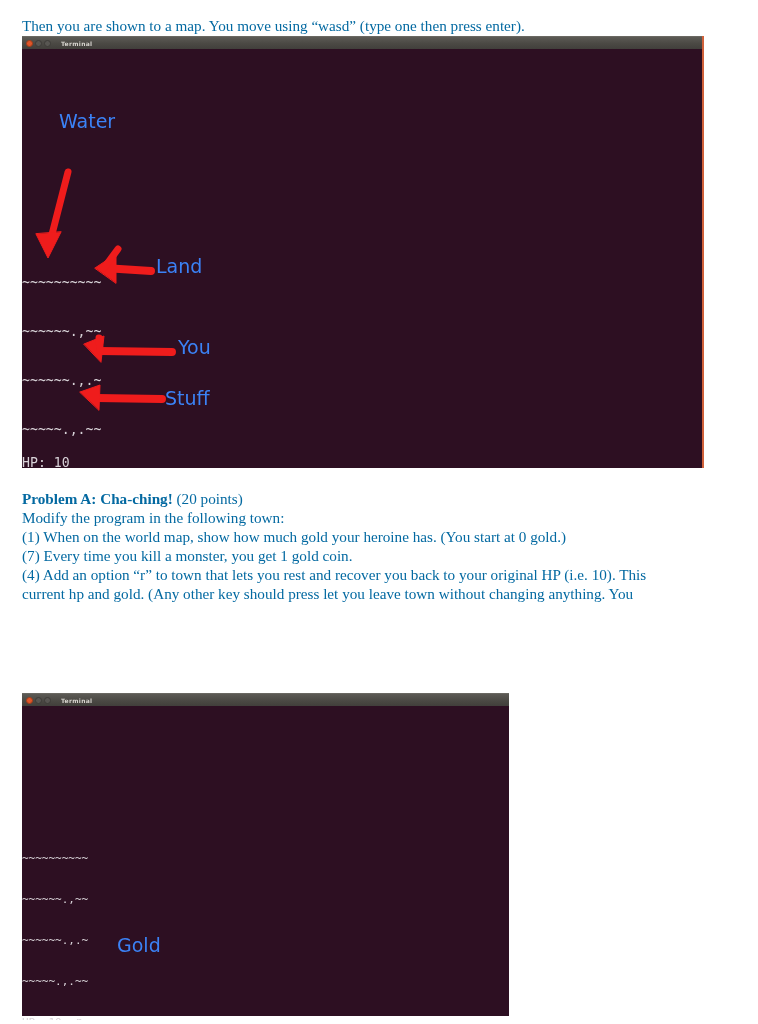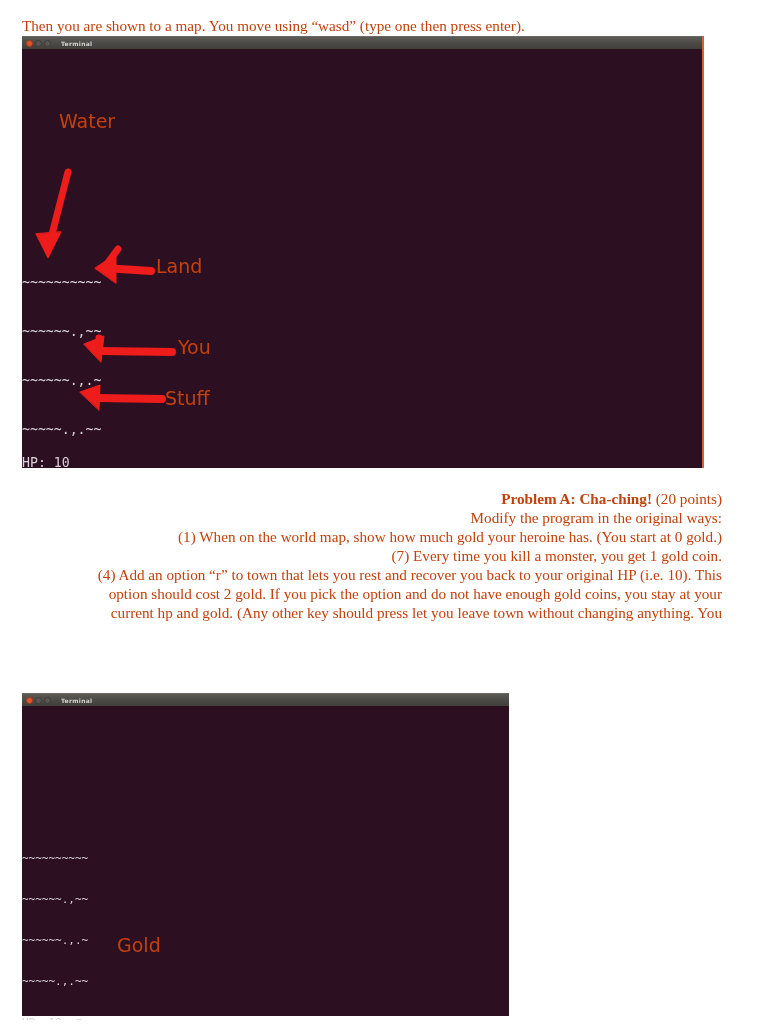--- a/index.html
+++ b/index.html
@@ -18,7 +18,7 @@
     font-family:"Liberation Serif", serif;
     font-size:15.2px;
     line-height:19px;
-    color:#c2410c;
+    color:#0369a1;
   }
   .intro{position:absolute;left:22px;top:16px;white-space:nowrap;}
 

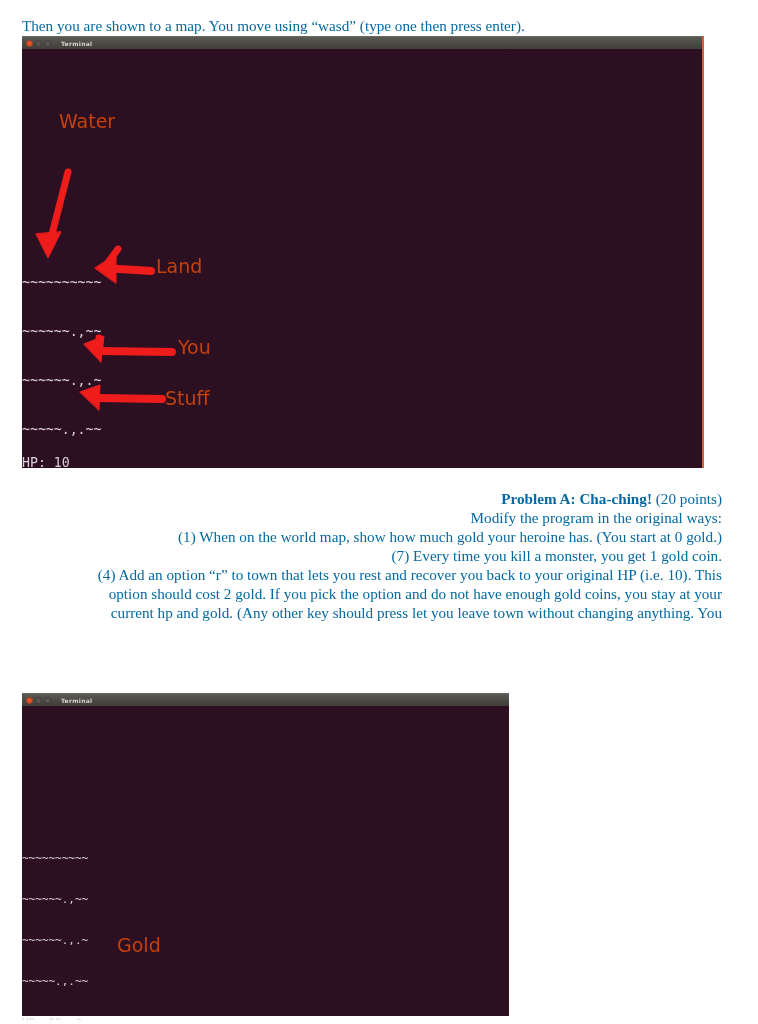--- a/index.html
+++ b/index.html
@@ -75,7 +75,7 @@
   #term2 .screen .row{height:13.6px;}
 
   
-  .annot{position:absolute;color:#c2410c;font-family:"DejaVu Sans", sans-serif;font-weight:400;}
+  .annot{position:absolute;color:#3b82f6;font-family:"DejaVu Sans", sans-serif;font-weight:400;}
   .annot.lbl{font-size:19px;line-height:19px;}
   svg.ov{position:absolute;left:0;top:0;pointer-events:none;}
 </style>

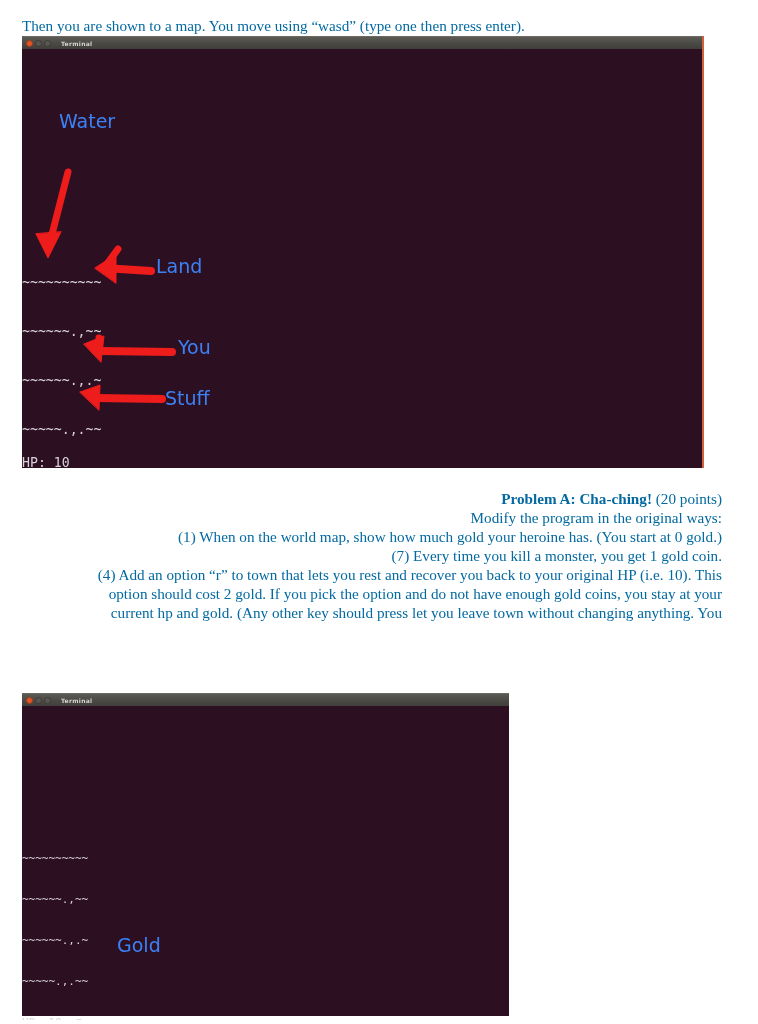--- a/index.html
+++ b/index.html
@@ -22,7 +22,7 @@
   }
   .intro{position:absolute;left:22px;top:16px;white-space:nowrap;}
 
-  .problem{position:absolute;left:22px;top:489px;width:700px;text-align:right;}
+  .problem{position:absolute;left:22px;top:489px;width:700px;}
   .problem p{margin:0;}
   .problem .bold{font-weight:bold;}
 

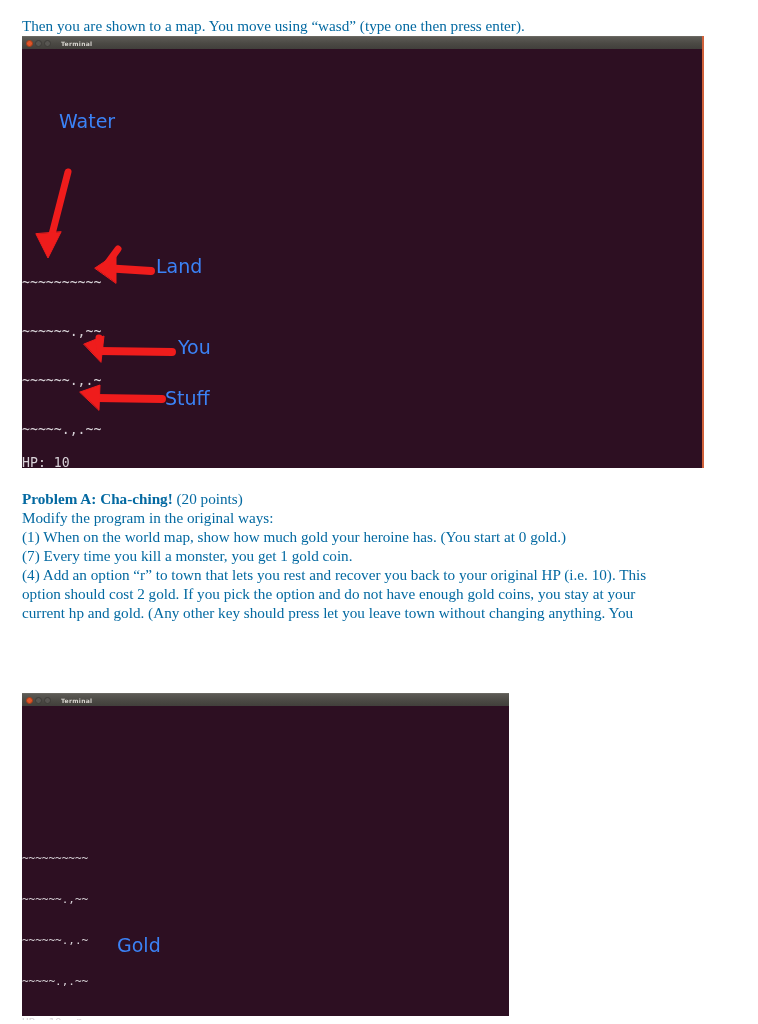--- a/index.html
+++ b/index.html
@@ -144,7 +144,7 @@
 
   <div class="prose problem">
     <p><span class="bold">Problem A: Cha-ching!</span><span> (20 points)</span></p>
-    <p>Modify the program in the original ways:</p>
+    <p>Modify the program in the following town:</p>
     <p>(1)  When on the world map, show how much gold your heroine has. (You start at 0 gold.)</p>
     <p>(7)  Every time you kill a monster, you get 1 gold coin.</p>
     <p>(4)  Add an option “r” to town that lets you rest and recover you back to your original HP (i.e. 10). This</p>

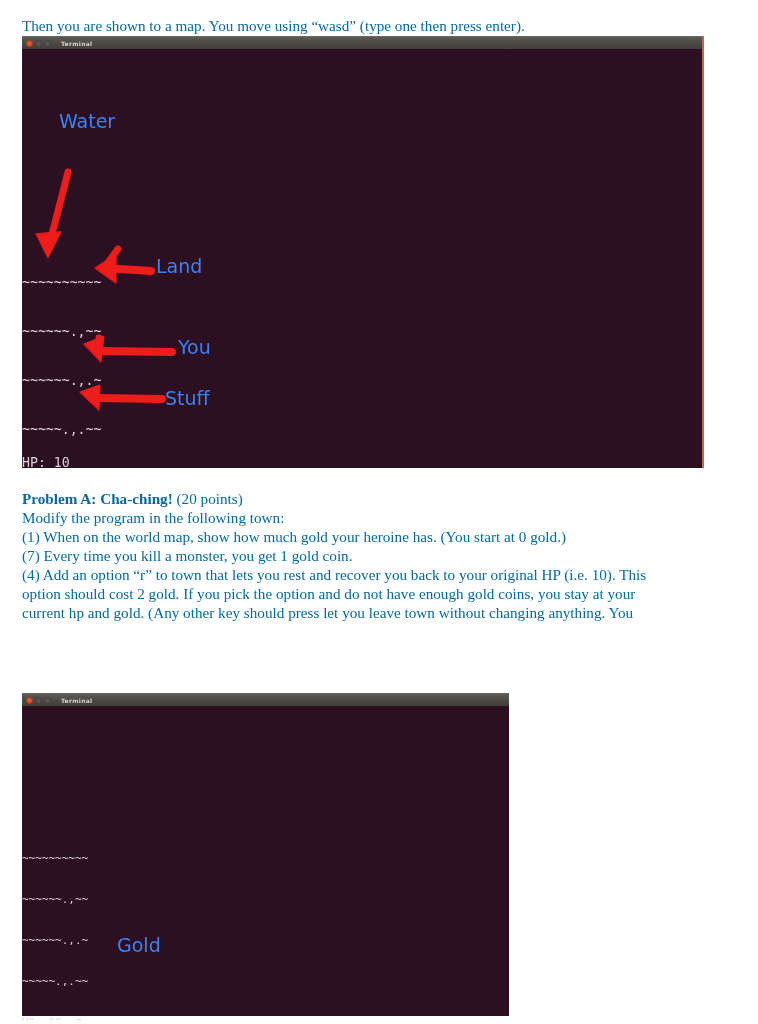--- a/index.html
+++ b/index.html
@@ -148,7 +148,6 @@
     <p>(1)  When on the world map, show how much gold your heroine has. (You start at 0 gold.)</p>
     <p>(7)  Every time you kill a monster, you get 1 gold coin.</p>
     <p>(4)  Add an option “r” to town that lets you rest and recover you back to your original HP (i.e. 10). This</p>
-    <p>option should cost 2 gold.  If you pick the option and do not have enough gold coins, you stay at your</p>
     <p>current hp and gold.  (Any other key should press let you leave town without changing anything.  You</p>
   </div>
 

